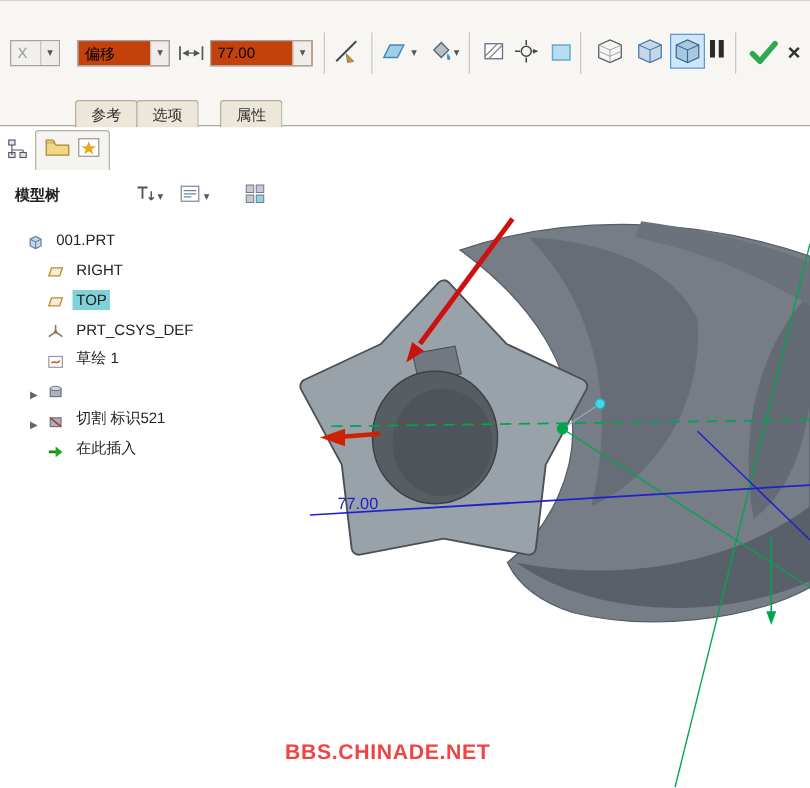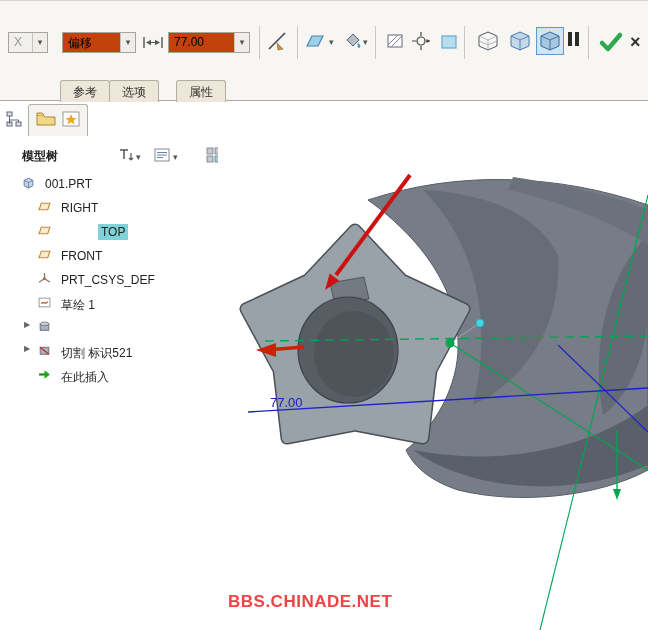--- a/index.html
+++ b/index.html
@@ -38,7 +38,7 @@
     background:#f5f4f1; border:1px solid #b5b1a8; border-bottom:none;
     border-radius:3px 3px 0 0; display:flex; align-items:center; justify-content:center; gap:6px; }
   .hier { position:absolute; left:5px; top:8px; }
-  .treeheader { position:absolute; left:14px; top:40px; width:218px; height:28px; }
+  .treeheader { position:absolute; left:4px; top:40px; width:218px; height:28px; }
   .treetitle { position:absolute; left:8px; top:6px; font-size:12px; font-weight:bold; color:#222; }
   .hicon { position:absolute; top:5px; }
   .treebody { position:absolute; left:0; top:74px; width:218px; }

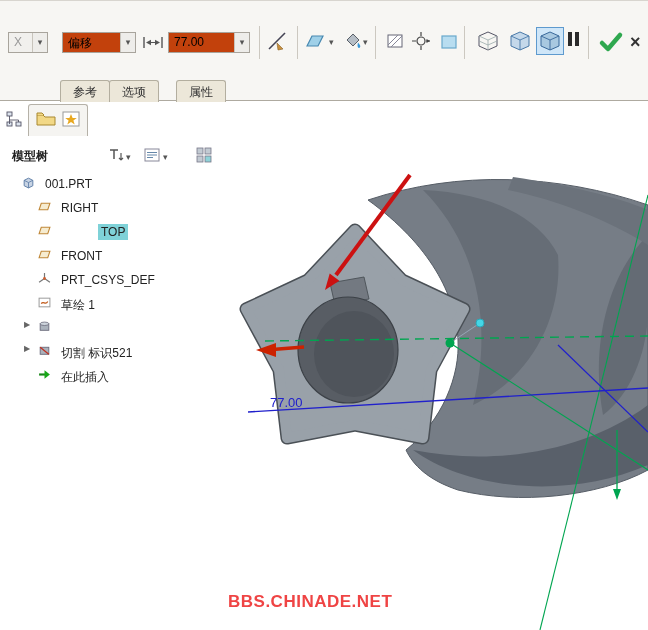--- a/index.html
+++ b/index.html
@@ -42,7 +42,7 @@
   .treetitle { position:absolute; left:8px; top:6px; font-size:12px; font-weight:bold; color:#222; }
   .hicon { position:absolute; top:5px; }
   .treebody { position:absolute; left:0; top:74px; width:218px; }
-  .trow { display:flex; align-items:flex-start; height:24px; font-size:12px; color:#222;
+  .trow { display:flex; align-items:flex-end; height:24px; font-size:12px; color:#222;
     padding-left:24px; cursor:default; white-space:nowrap; }
   .trow.root { padding-left:8px; }
   .trow .tw { width:14px; font-size:8px; color:#666; flex:0 0 14px; }

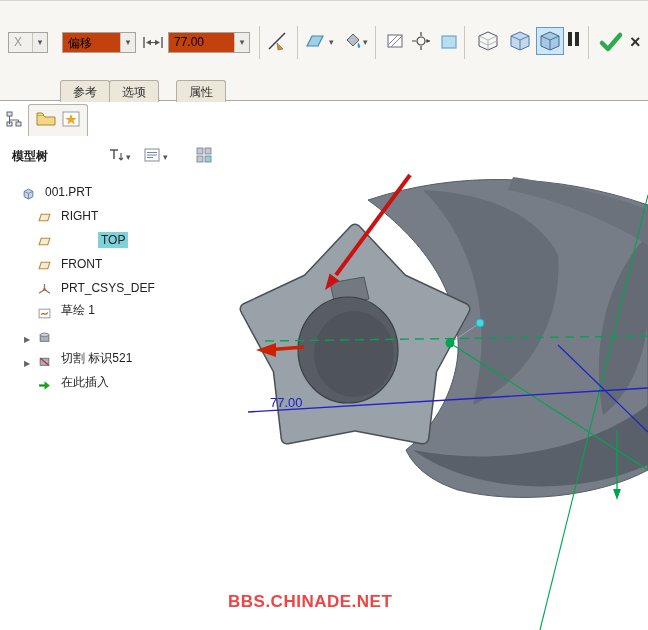--- a/index.html
+++ b/index.html
@@ -49,7 +49,7 @@
   .trow.noexp .tw { visibility:hidden; }
   .trow .ticon { width:16px; height:13px; margin-right:4px; flex:0 0 16px; }
   .trow .tlabel { padding:1px 3px; }
-  .trow .tlabel.sel { background:#7fd2d8;margin-left:40px; }
+  .trow .tlabel.sel { background:#7fd2d8; }
 
   
   .viewport { position:absolute; left:218px; top:102px; width:430px; height:528px;

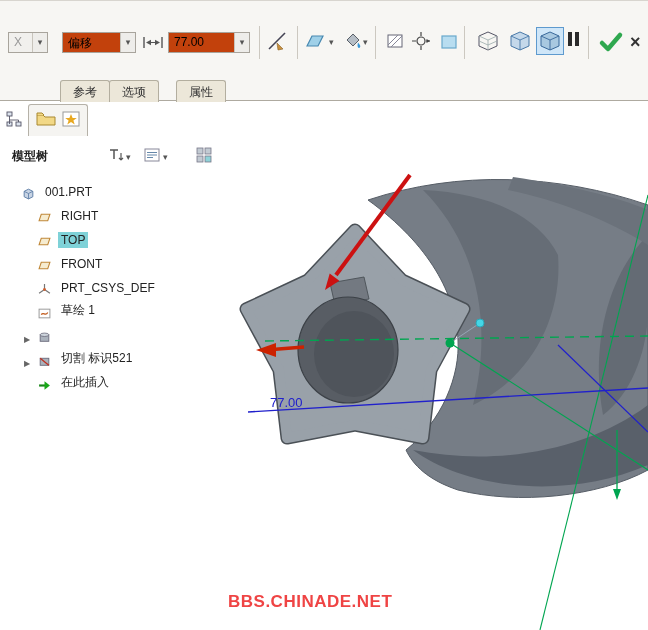--- a/index.html
+++ b/index.html
@@ -269,15 +269,6 @@
         <span class="tlabel sel">TOP</span>
       </div>
 
-      <div class="trow noexp">
-        <span class="tw">▶</span>
-        <span class="ticon">
-          <svg width="13" height="13" viewBox="0 0 12 12">
-              <path d="M3,3 L11,3 L9,9 L1,9 Z" fill="#f6ecd0" stroke="#c08838" stroke-width="1"></path>
-            </svg>
-        </span>
-        <span class="tlabel">FRONT</span>
-      </div>
 
       <div class="trow noexp">
         <span class="tw">▶</span>

